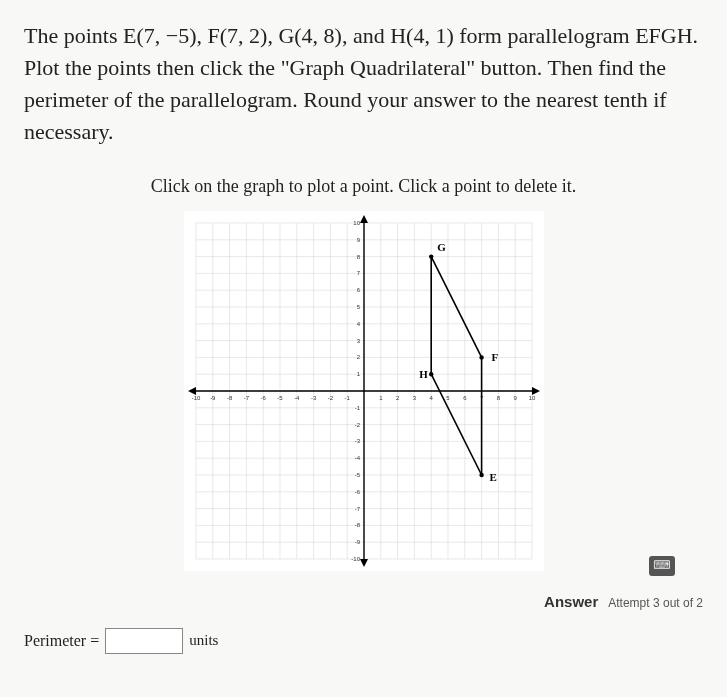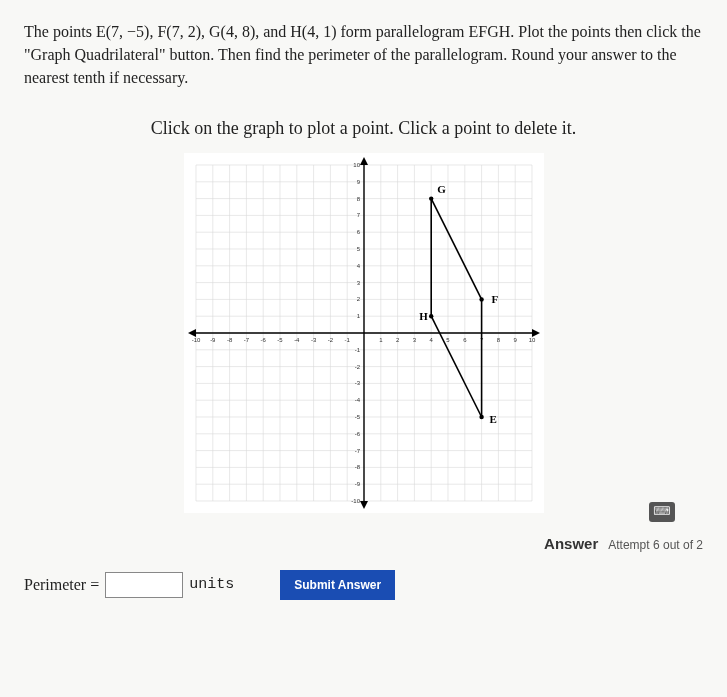--- a/index.html
+++ b/index.html
@@ -13,7 +13,7 @@
       overflow: hidden;
     }
     .question {
-      font-size: 16px;
+      font-size: 22px;
       line-height: 1.45;
       margin-bottom: 28px;
     }

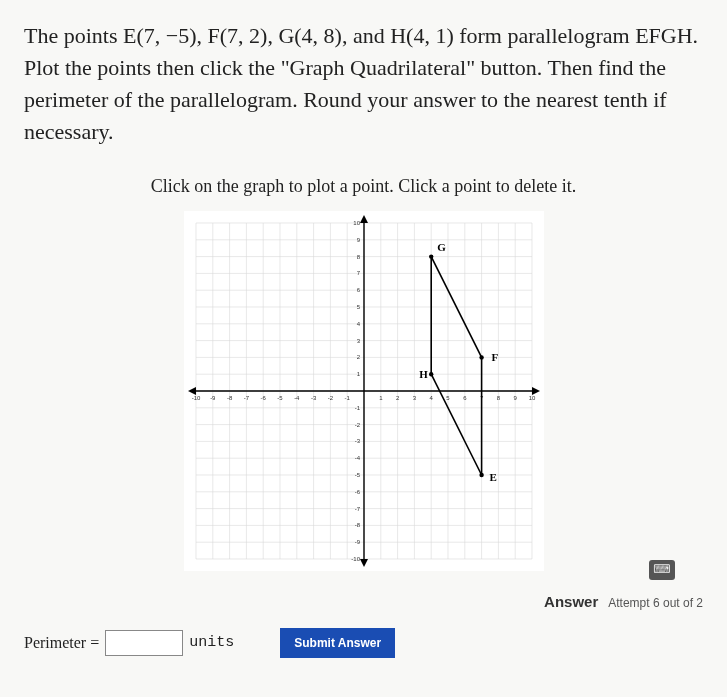--- a/index.html
+++ b/index.html
@@ -207,7 +207,7 @@
 <div class="bottom-area">
   <div class="answer-row">
     <span class="answer-label">Answer</span>
-    <span class="attempt">Attempt 6 out of 2</span>
+    <span class="attempt">Attempt 3 out of 2</span>
   </div>
 
   <div class="perimeter-row">

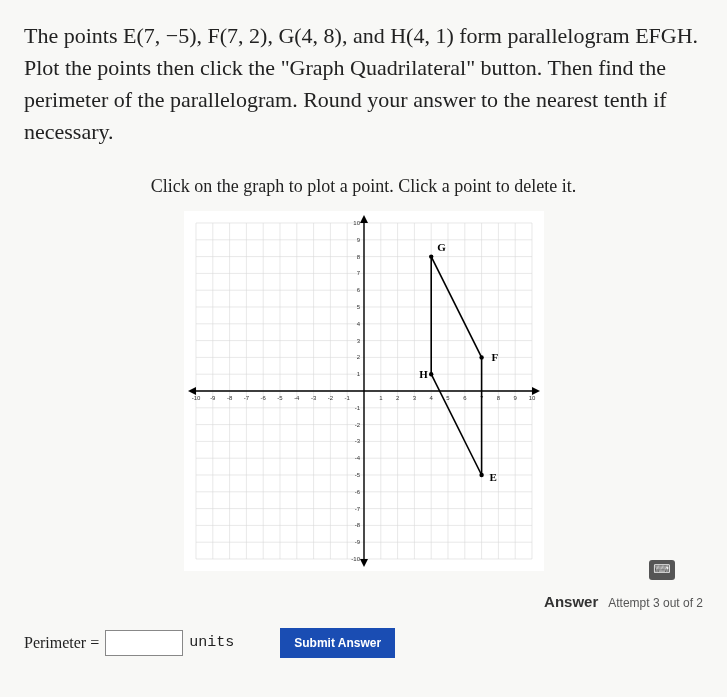--- a/index.html
+++ b/index.html
@@ -60,7 +60,7 @@
       font-size: 14px;
       padding: 2px 4px;
     }
-    .units { font-size: 15px; margin-right: 40px; font-family: Liberation Mono, monospace; }
+    .units { font-size: 15px; margin-right: 40px; }
     .submit-btn {
       background: #1a4db3;
       color: #fff;

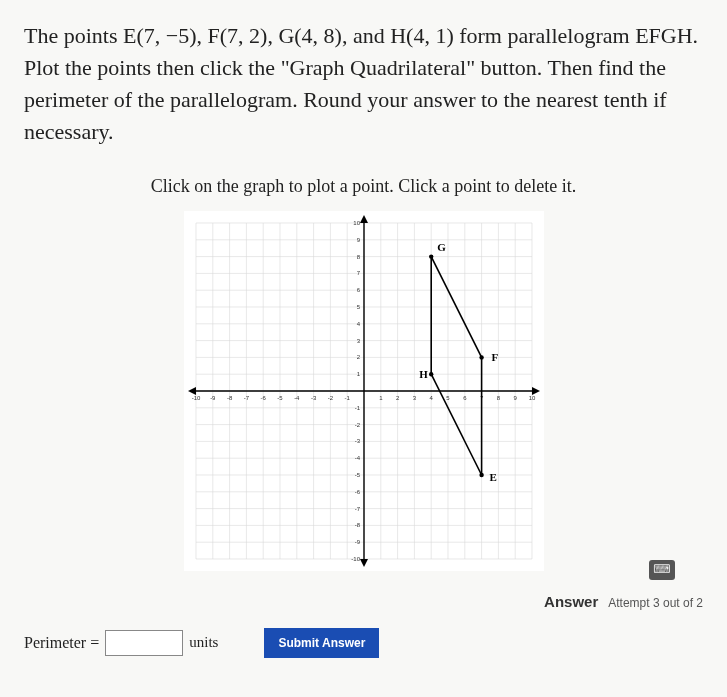--- a/index.html
+++ b/index.html
@@ -214,7 +214,6 @@
     <span>Perimeter =</span>
     <input class="perimeter-input" type="text" value="" style="">
     <span class="units">units</span>
-    <button class="submit-btn">Submit Answer</button>
   </div>
 
   <div class="calc-icon"></div>

